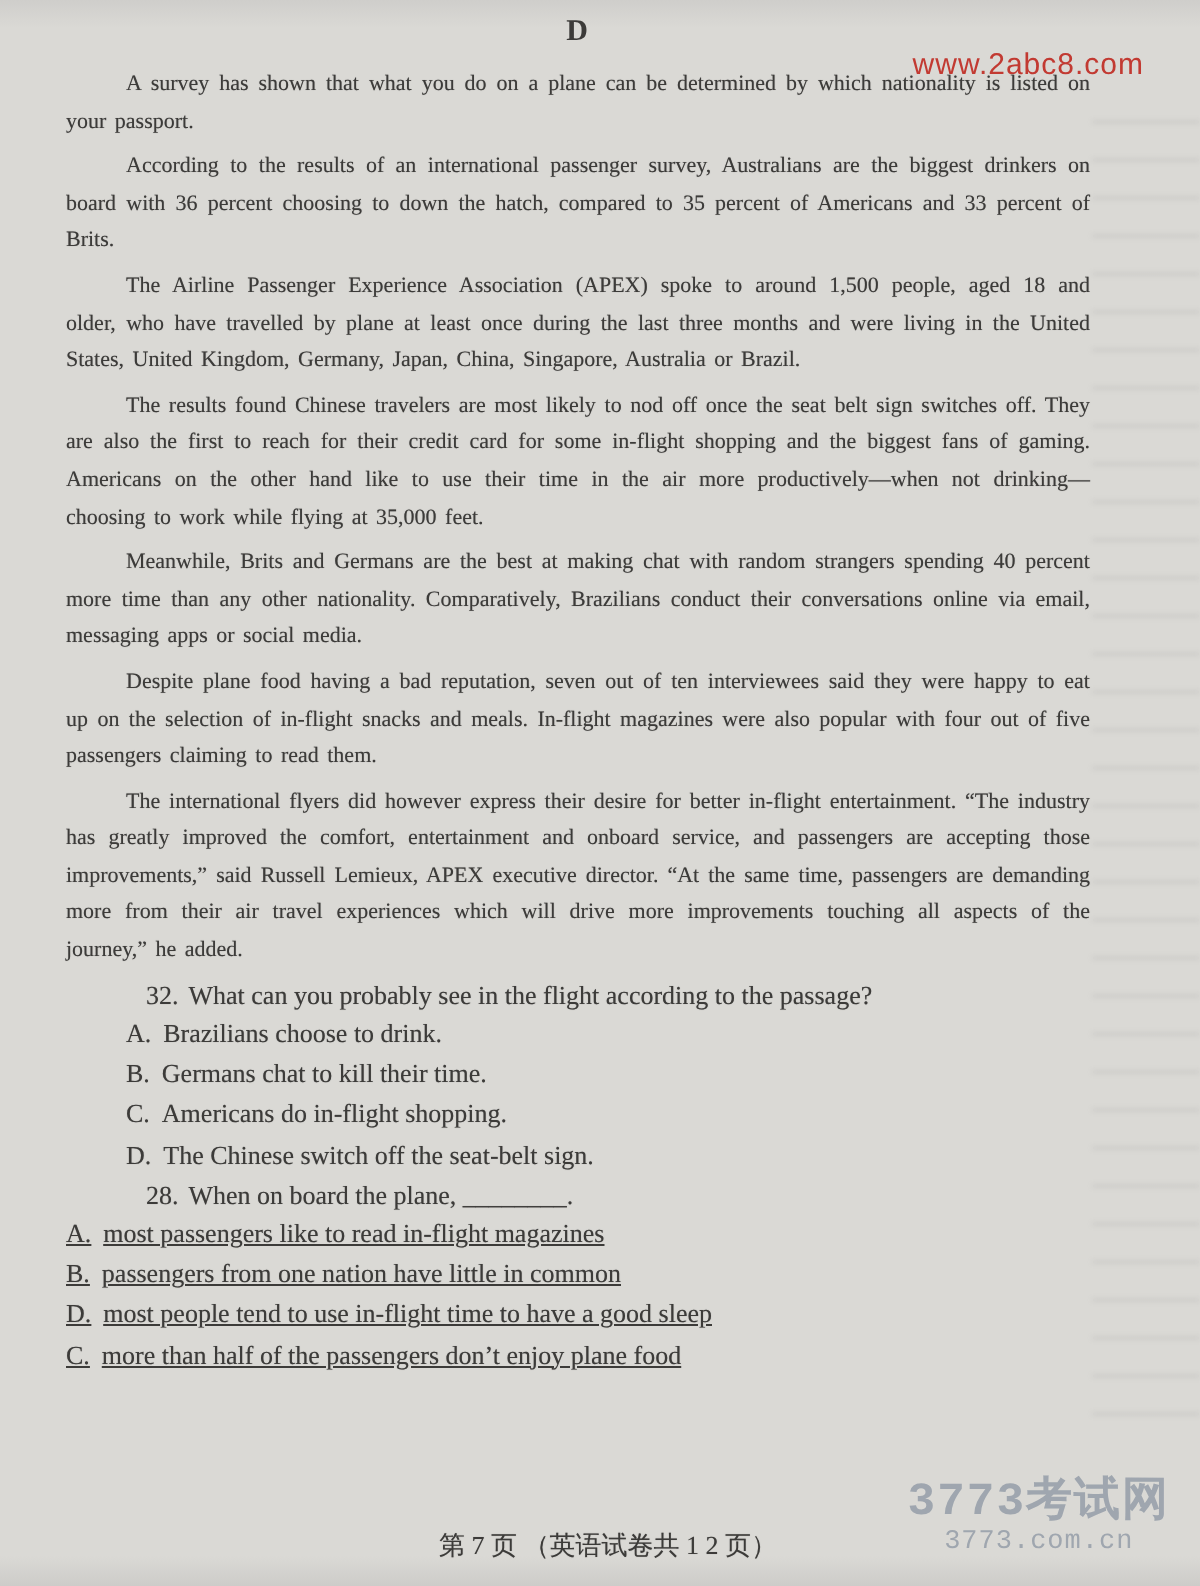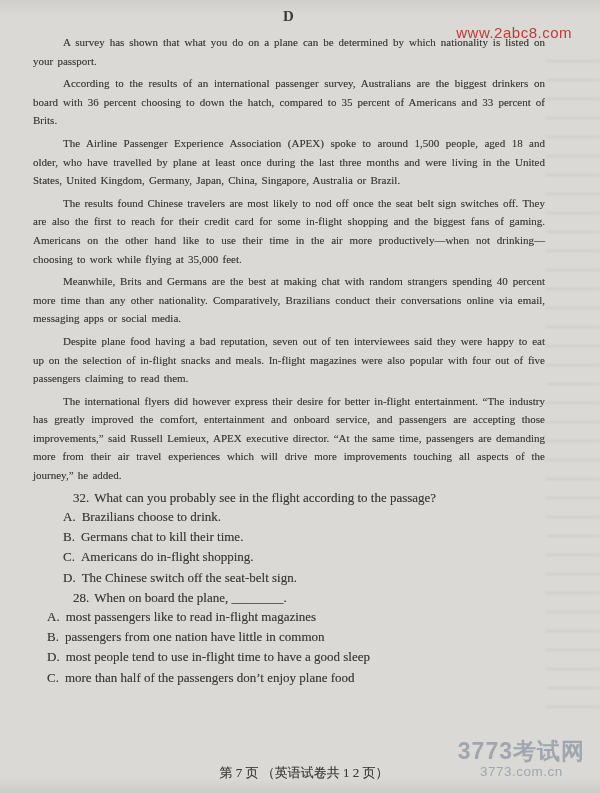--- a/index.html
+++ b/index.html
@@ -33,7 +33,7 @@
   .questions .qnum{margin-right:5px;margin-left:40px;}
   .option{margin:0 0 2.5px 0;text-align:left;}
   .q32 .option{margin-left:30px;}
-  .q33 .option{margin-left:14px;}
+  .q33 .option{text-decoration:underline;}
   .option .opt-label{margin-right:6px;}
   .questions,.option{text-shadow:0 0 .4px rgba(70,70,70,.55);}
   .footer{

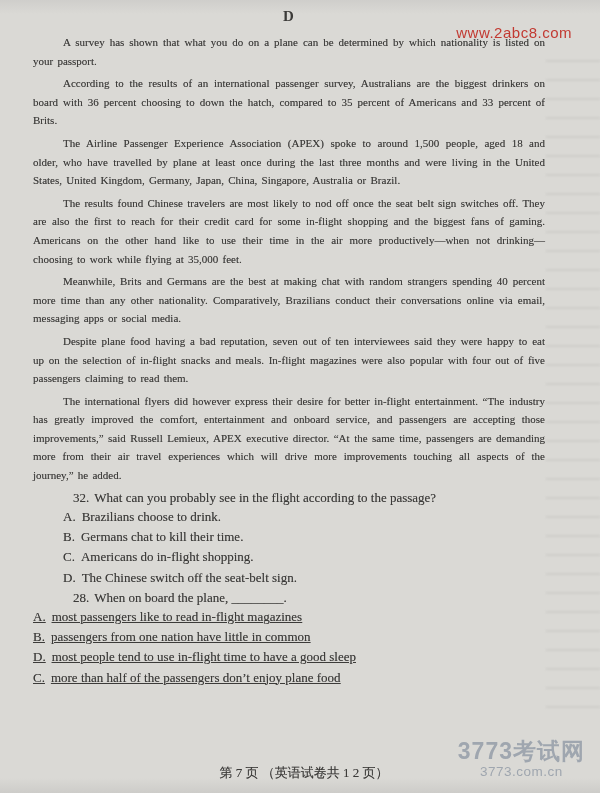--- a/index.html
+++ b/index.html
@@ -49,7 +49,7 @@
   .wm-bottom{
     position:absolute;right:15px;bottom:13px;
     text-align:center;color:#99a1ab;opacity:.9;
-    font-family:Liberation Sans, sans-serif;
+    font-family:Liberation Mono, monospace;
     line-height:1.15;
   }
   .wm-bottom .l1{font-size:23px;font-weight:bold;letter-spacing:1px;}

